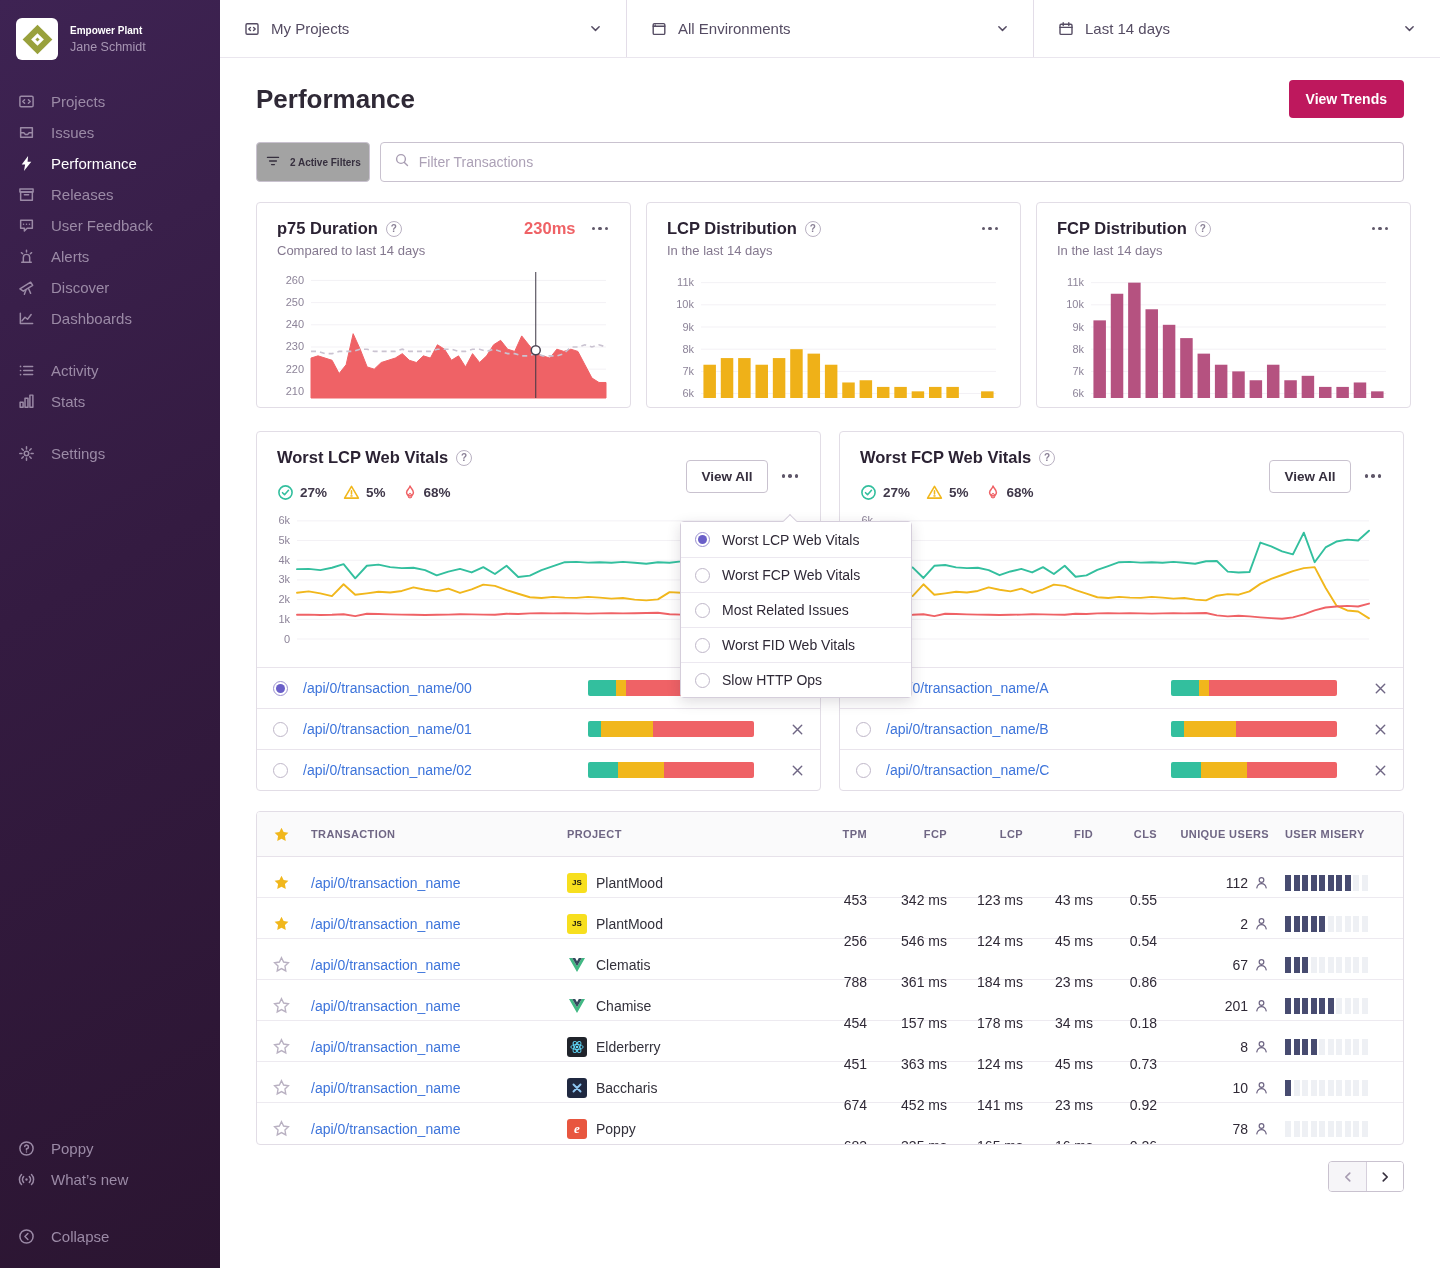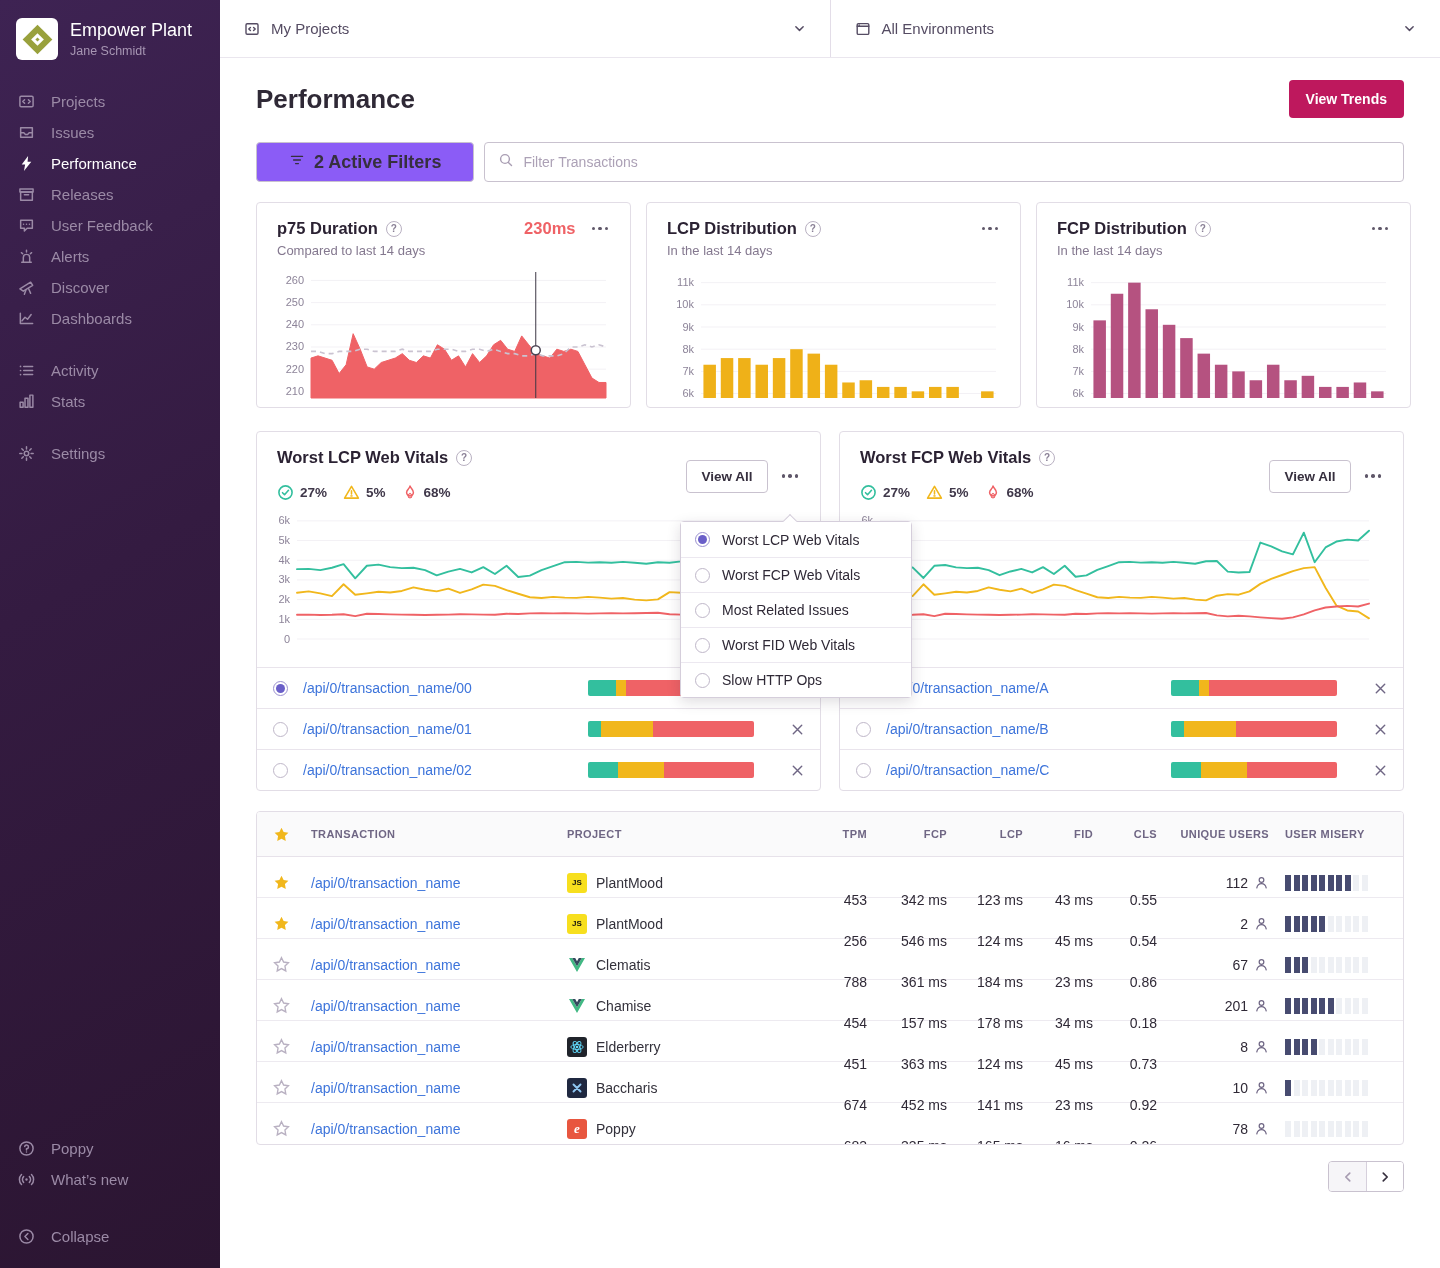--- a/index.html
+++ b/index.html
@@ -13,7 +13,7 @@
 .logo-diamond { width:21px; height:21px; background:#99a13c; transform:rotate(45deg); display:flex; align-items:center; justify-content:center; }
 .logo-inner { width:9px; height:9px; background:#fff; display:flex; align-items:center; justify-content:center; }
 .logo-inner::after { content:""; width:3px; height:3px; background:#99a13c; }
-.org-name { color:#fff; font-weight:400; font-size:18px; line-height:1.2; }
+.org-name { color:#fff; font-weight:700; font-size:10px; line-height:1.2; }
 .user-name { color:#a796b3; font-size:12.5px; margin-top:3px; }
 .nav { margin-top:26px; }
 .nav-item { display:flex; align-items:center; gap:15px; height:31px; padding:0 17px; font-size:15px; color:#9b8aa6; cursor:pointer; }

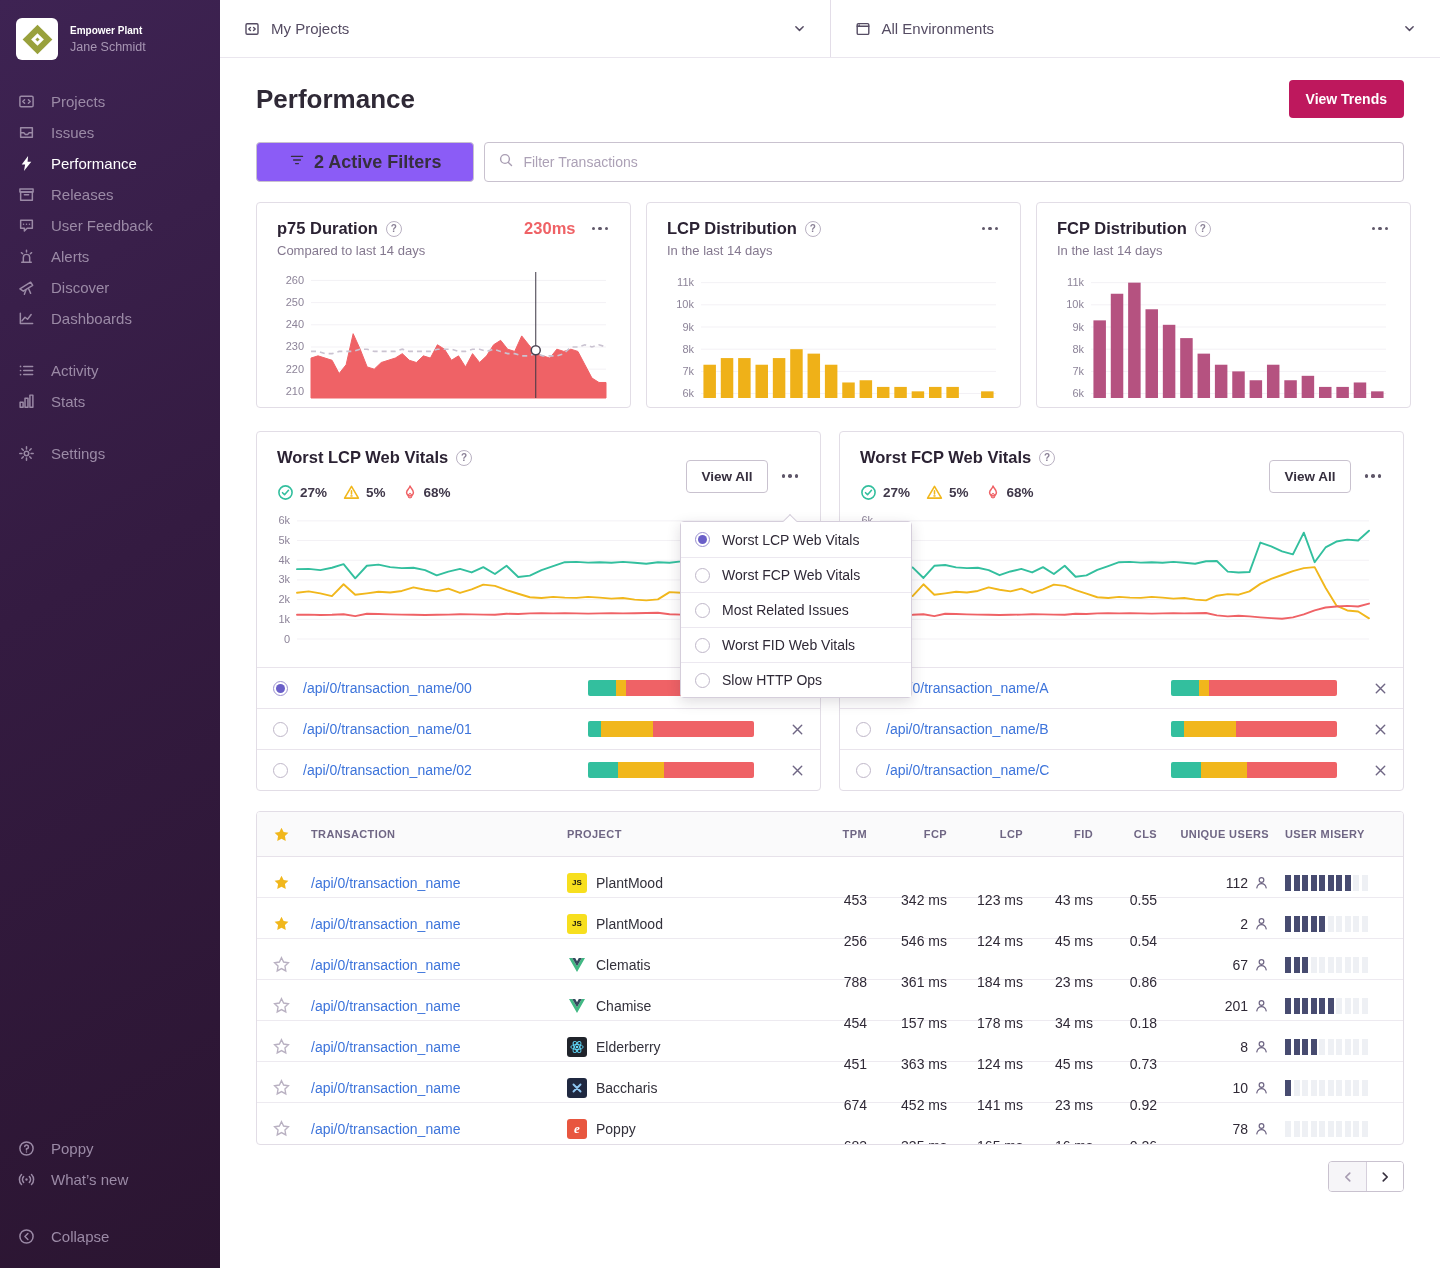--- a/index.html
+++ b/index.html
@@ -303,6 +303,20 @@
           </svg>
         </span>
     </div>
+    <div class="tb-item">
+      <span class="ic" id="ic-tb-cal">
+          <svg width="16" height="16" viewBox="0 0 16 16" fill="none" stroke="currentColor" stroke-width="1.4" stroke-linecap="round" stroke-linejoin="round">
+            <rect x="2" y="3.2" width="12" height="10.2" rx="1.2"></rect>
+            <path d="M2 6.4h12M5.2 1.8v2.8M10.8 1.8v2.8"></path>
+          </svg>
+        </span>
+      <span>Last 14 days</span>
+      <span class="chev" id="ic-tb-chev3">
+          <svg width="13" height="13" viewBox="0 0 16 16" fill="none" stroke="currentColor" stroke-width="1.8" stroke-linecap="round" stroke-linejoin="round">
+            <path d="m3.5 5.8 4.5 4.5 4.5-4.5"></path>
+          </svg>
+        </span>
+    </div>
   </div>
 
   <div class="content">

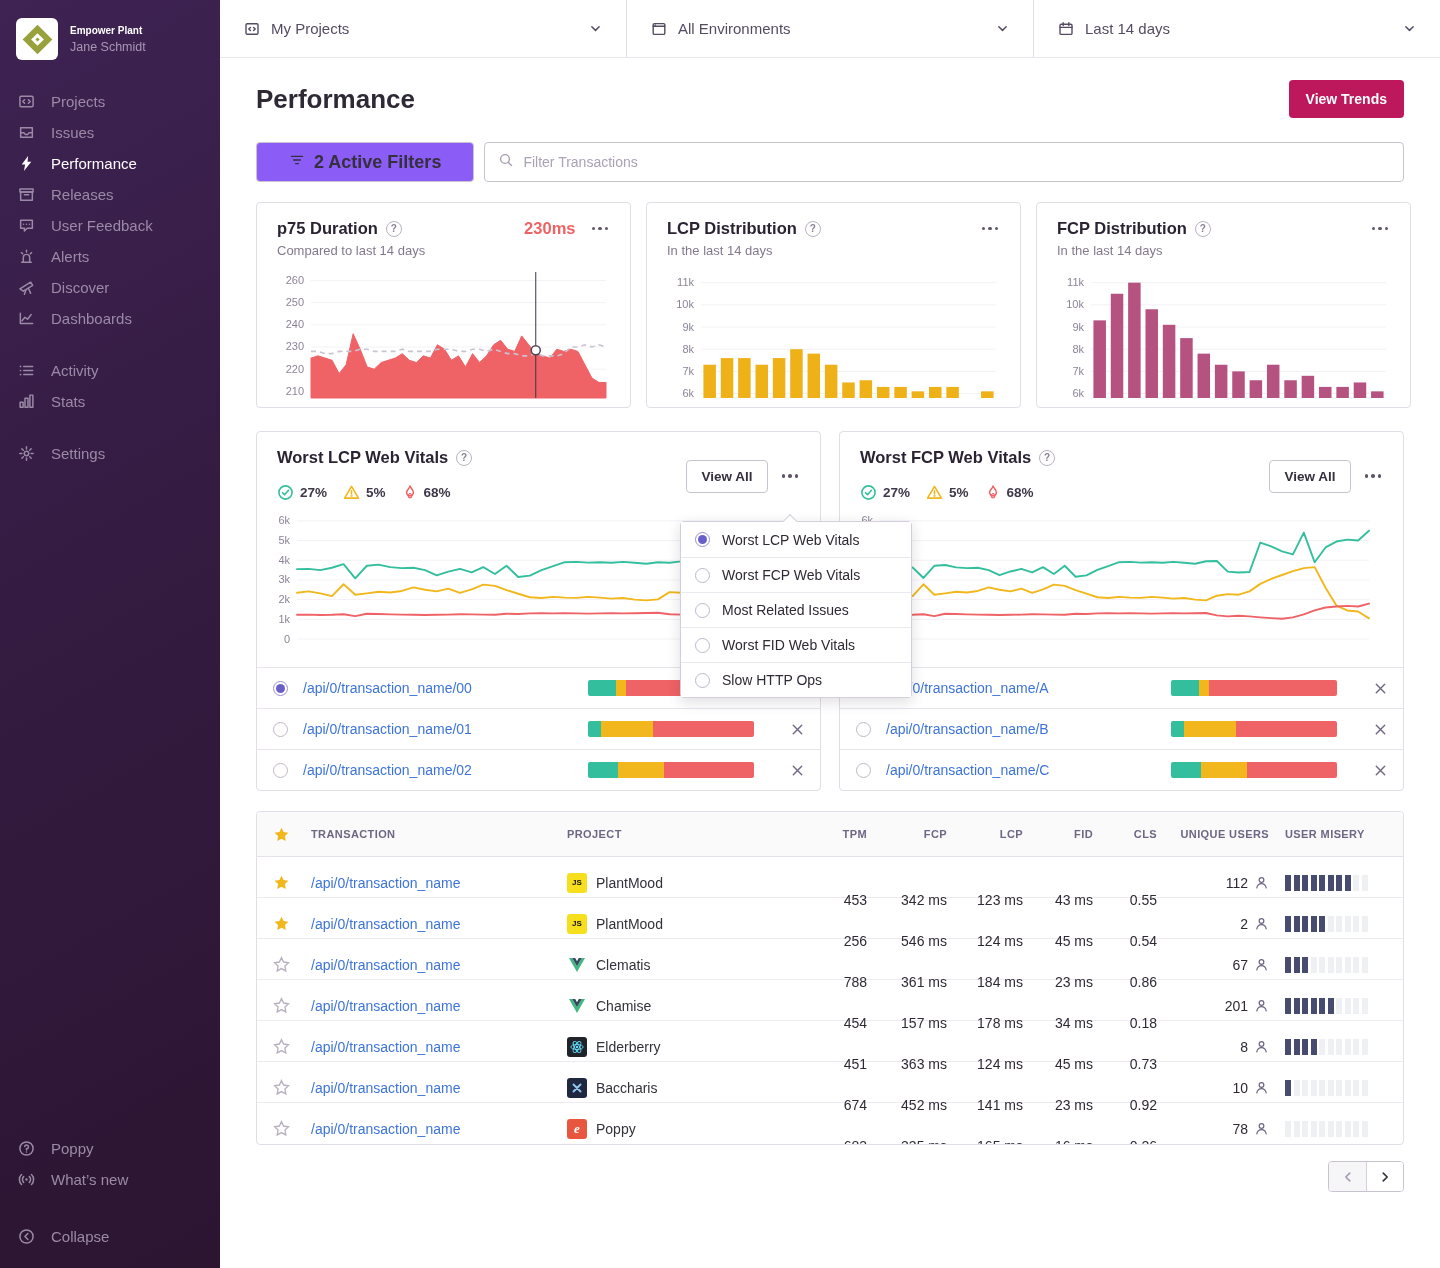--- a/index.html
+++ b/index.html
@@ -42,7 +42,7 @@
 .tab.active::after { content:""; position:absolute; left:0; right:0; bottom:-1px; height:3px; background:#6c5fc7; border-radius:2px 2px 0 0; }
 
 .filter-row { display:flex; gap:10px; margin-top:24px; }
-.btn-filters { display:flex; align-items:center; gap:9px; border:1px solid #c9c2cf; background:#8b5cf6; border-radius:4px; padding:0 32px; height:40px; font-size:18px; font-weight:700; color:#362f3e; cursor:pointer; }
+.btn-filters { display:flex; align-items:center; gap:9px; border:1px solid #c9c2cf; background:#a3a3a3; border-radius:4px; padding:0 8px; height:40px; font-size:10px; font-weight:700; color:#362f3e; cursor:pointer; }
 .search-box { flex:1; display:flex; align-items:center; gap:9px; border:1px solid #c9c2cf; border-radius:4px; height:40px; padding:0 13px; color:#a99eb3; background:#fff; }
 .search-box input { border:0; outline:0; flex:1; font-size:14px; font-family:inherit; color:#2f2936; background:transparent; }
 .search-box input::placeholder { color:#aca1b6; }

